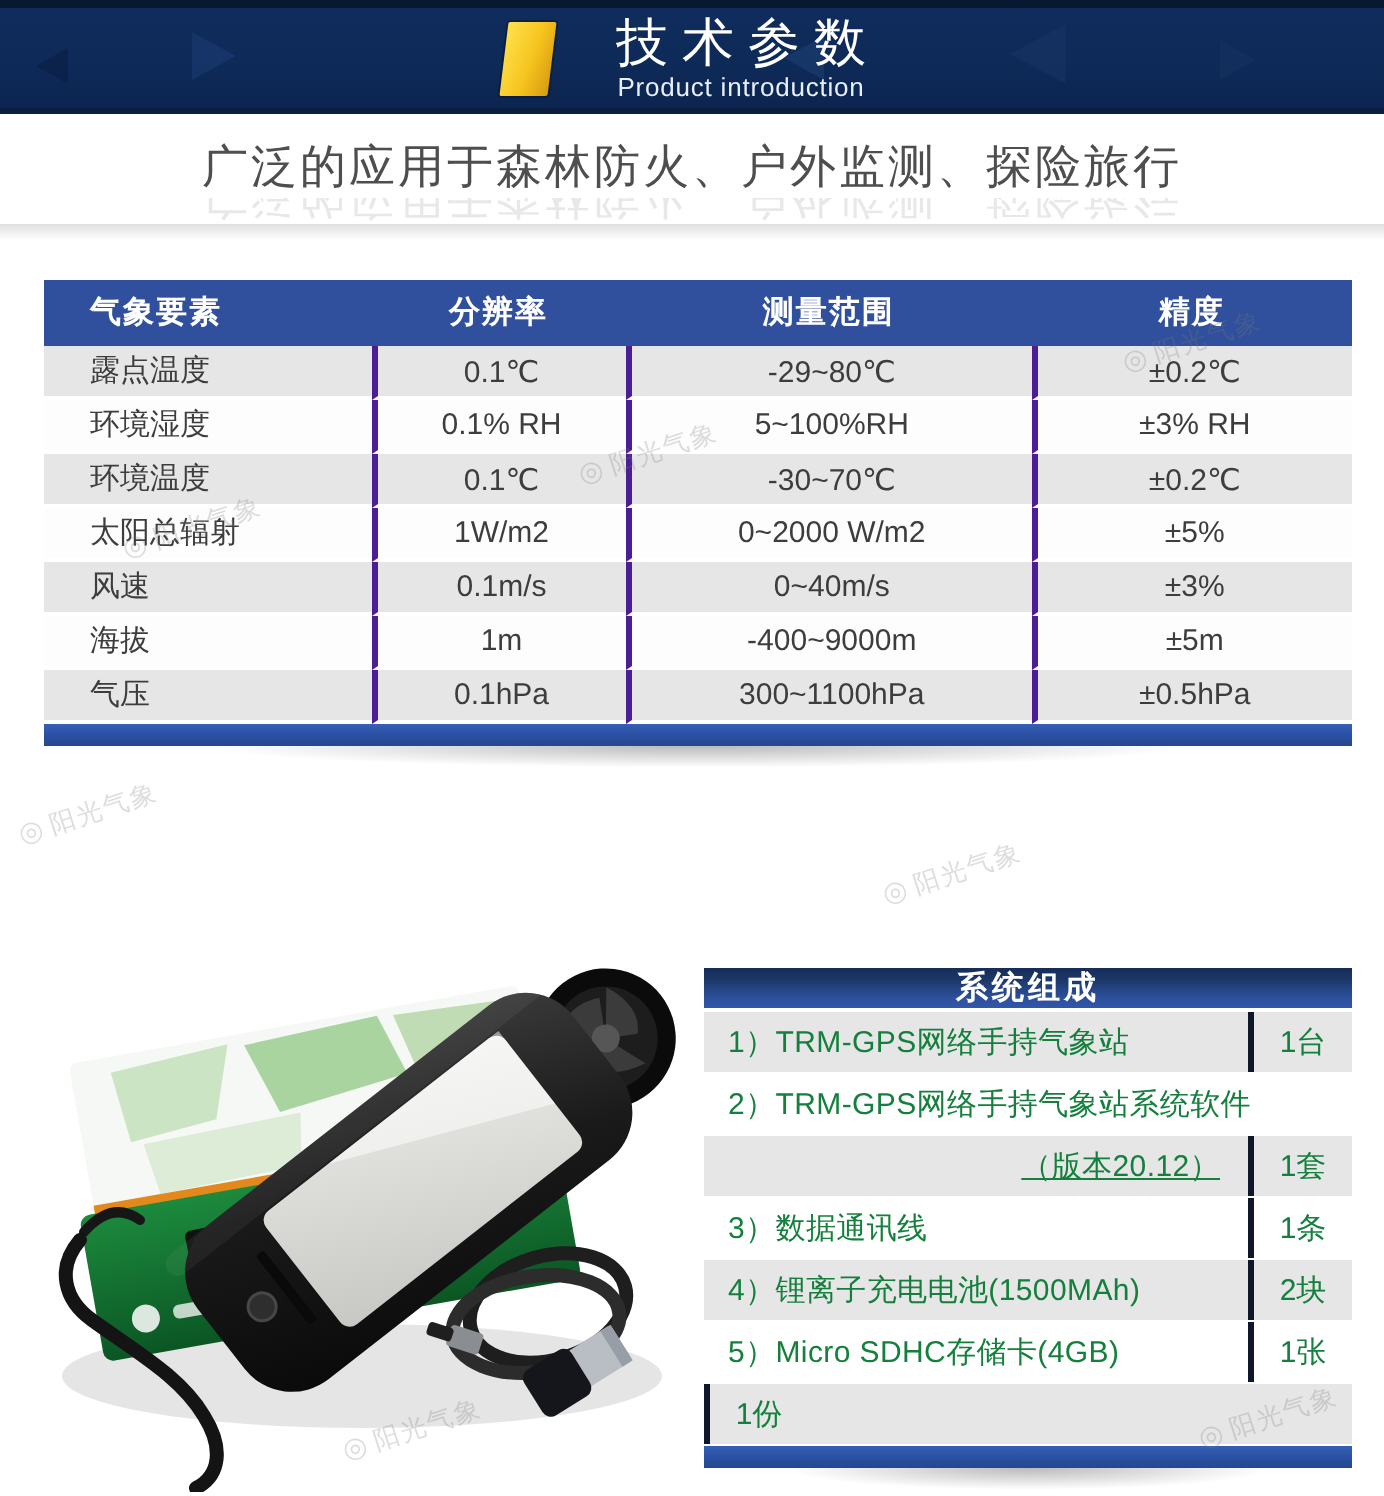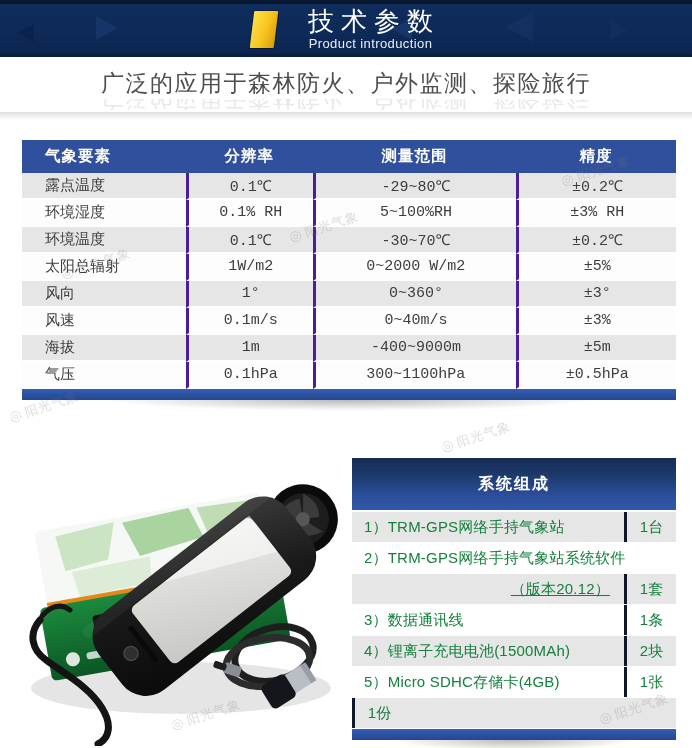--- a/index.html
+++ b/index.html
@@ -57,7 +57,7 @@
   table.spec col:nth-child(4){ width:24.5%; }
   table.spec thead tr { background:#304f9c; height:33px; }
   table.spec th { color:#ffffff; font-size:15.5px; font-weight:bold; text-align:center; letter-spacing:1px; }
-  table.spec tbody tr { height:27px;font-family:Liberation Mono, monospace; }
+  table.spec tbody tr { height:27px; }
   table.spec tbody tr:nth-child(odd) { background:#e6e6e6; }
   table.spec tbody tr:nth-child(even){ background:#fdfdfd; }
   table.spec td {

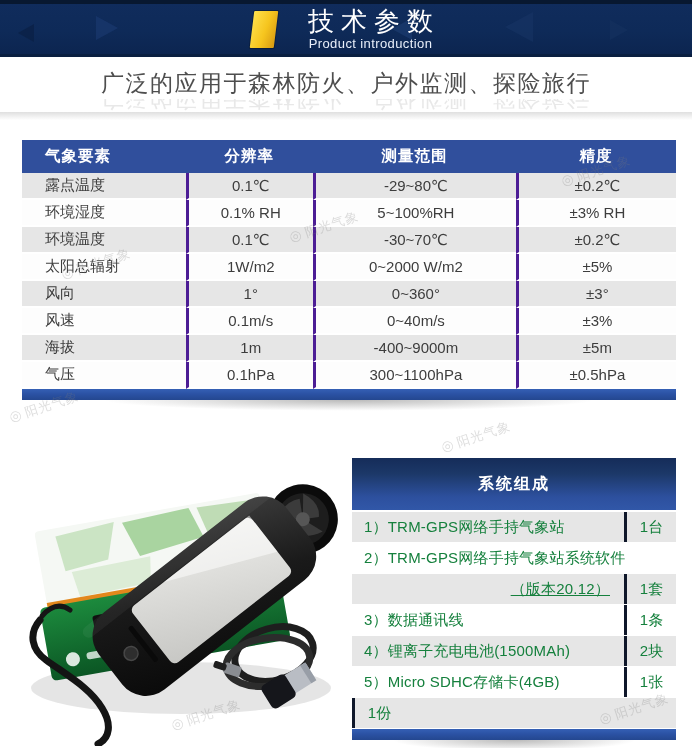--- a/index.html
+++ b/index.html
@@ -170,12 +170,6 @@
           <td>1W/m2</td>
           <td>0~2000 W/m2</td>
           <td>±5%</td>
-        </tr>
-        <tr>
-          <td>风向</td>
-          <td>1°</td>
-          <td>0~360°</td>
-          <td>±3°</td>
         </tr>
         <tr>
           <td>风速</td>

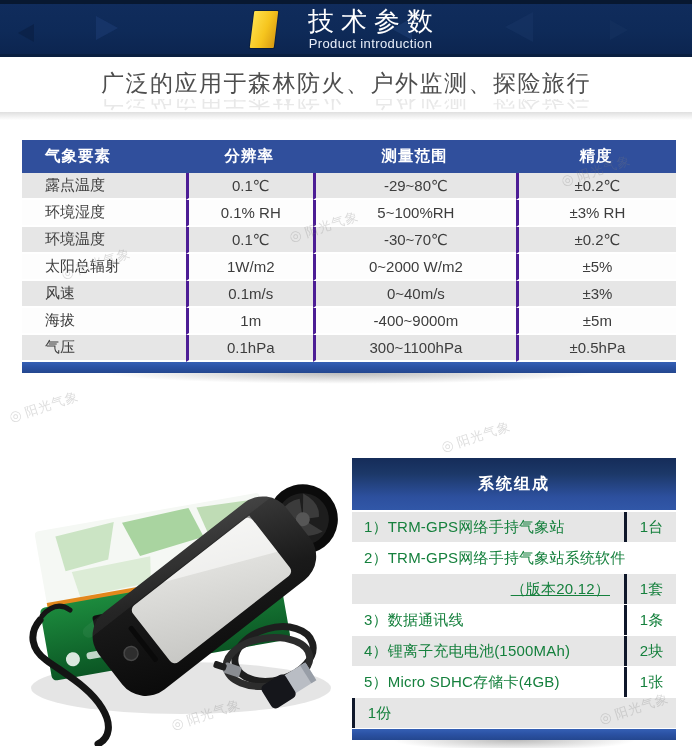--- a/index.html
+++ b/index.html
@@ -78,8 +78,9 @@
   
   .panel { position:absolute; left:352px; top:458px; width:324px; }
   .panel-header {
-    height:52px; display:flex; align-items:center; justify-content:center;
+    height:20px; display:flex; align-items:center; justify-content:center;
     background:linear-gradient(180deg,#152c59 0%,#1c3868 30%,#2d509e 75%,#3157a8 100%);
+    margin-top:26px;
   }
   .panel-title { color:#ffffff; font-size:16px; font-weight:bold; letter-spacing:2px; }
   .sys-list { margin-top:2px; }

